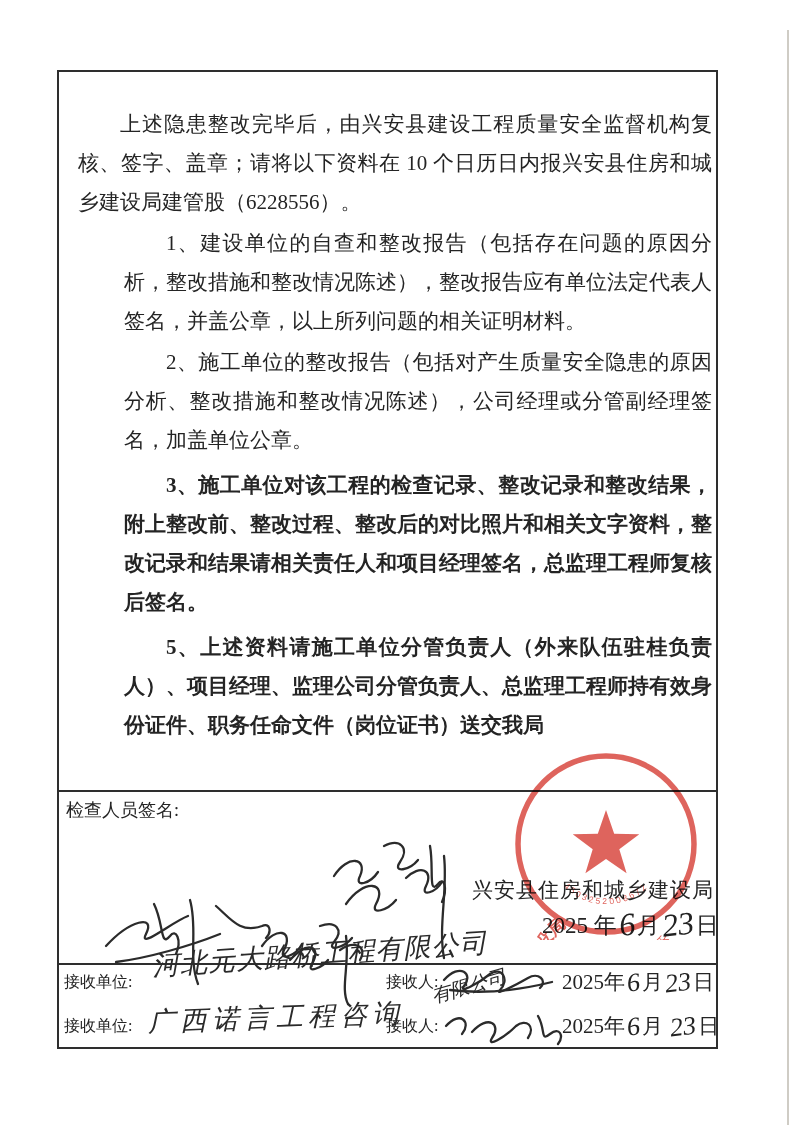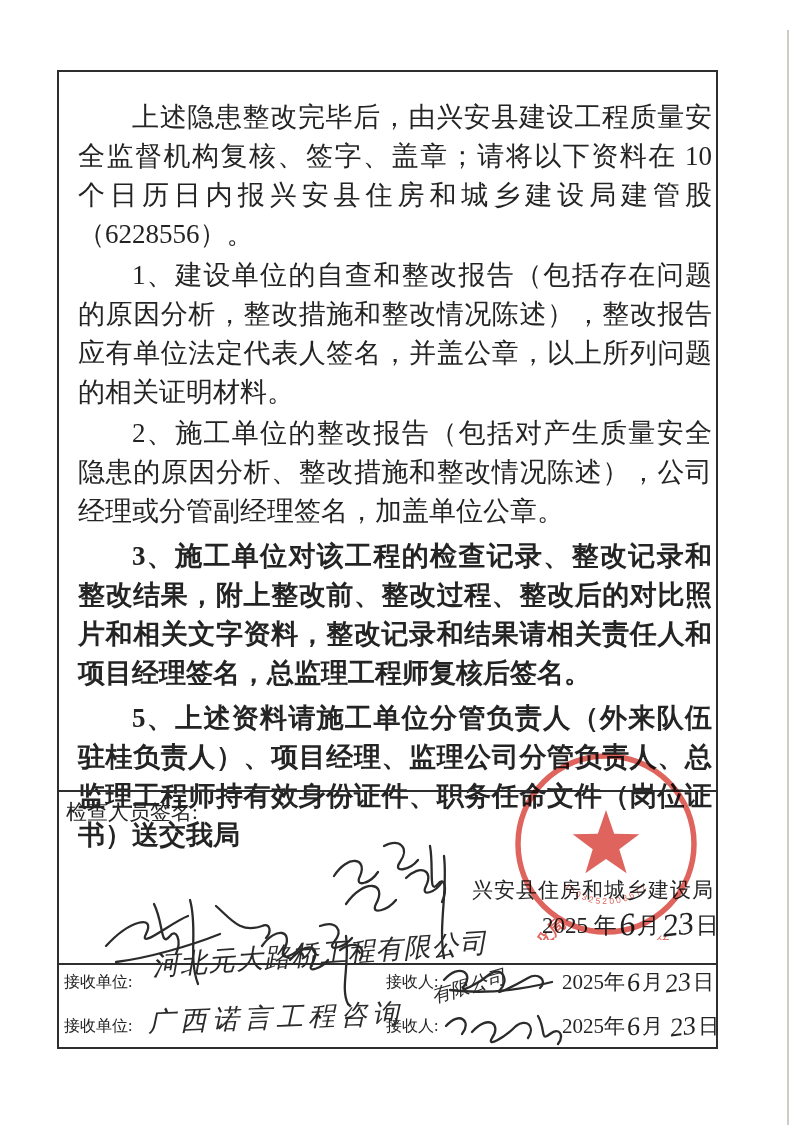--- a/index.html
+++ b/index.html
@@ -20,7 +20,7 @@
   #hr1 { top:790px; }
   #hr2 { top:963px; }
 
-  .text-block { left:78px; top:98px; width:634px; font-size:27px; line-height:39px;
+  .text-block { left:78px; top:105px; width:634px; font-size:21px; line-height:39px;
                 text-align:justify; }
   .para { text-indent:2em; margin:0; }
   .para + .para { margin-top:2px; }

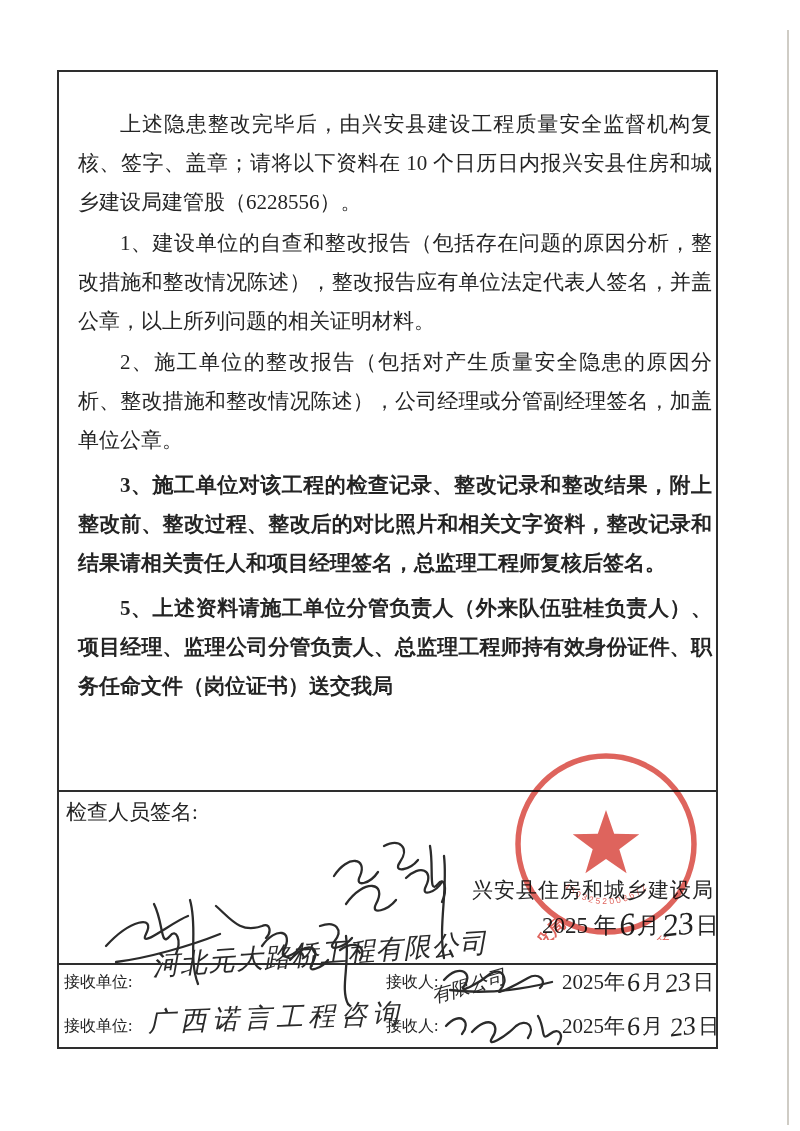--- a/index.html
+++ b/index.html
@@ -23,7 +23,7 @@
   .text-block { left:78px; top:105px; width:634px; font-size:21px; line-height:39px;
                 text-align:justify; }
   .para { text-indent:2em; margin:0; }
-  .para + .para { margin-top:2px; }
+  .para + .para { margin-top:2px;margin-left:46px; }
   .para.gap { margin-top:6px;font-weight:bold; }
 
   .label { font-size:16px; white-space:nowrap; }

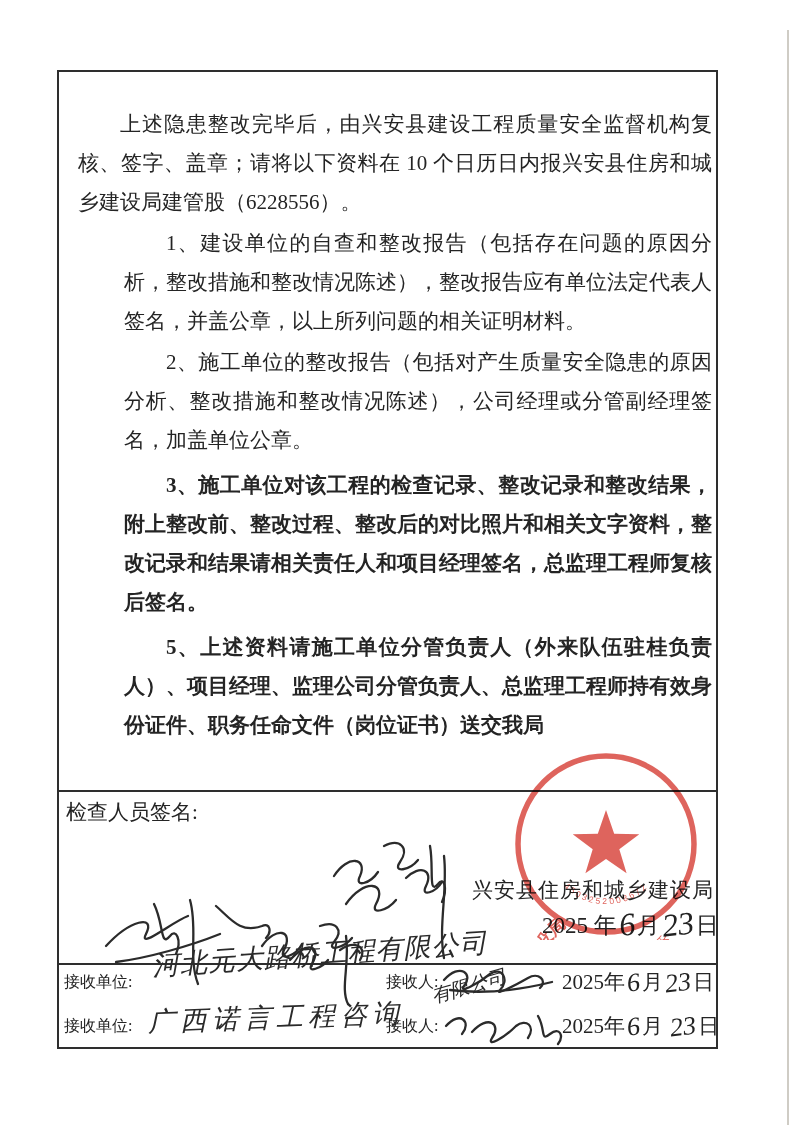--- a/index.html
+++ b/index.html
@@ -27,7 +27,7 @@
   .para.gap { margin-top:6px;font-weight:bold; }
 
   .label { font-size:16px; white-space:nowrap; }
-  .inspector-label { left:66px; top:798px; font-size:21px; }
+  .inspector-label { left:66px; top:798px; font-size:18px; }
 
   
   .hand { color:#2a2a2a; font-style:italic; white-space:nowrap; transform-origin:left center; }

